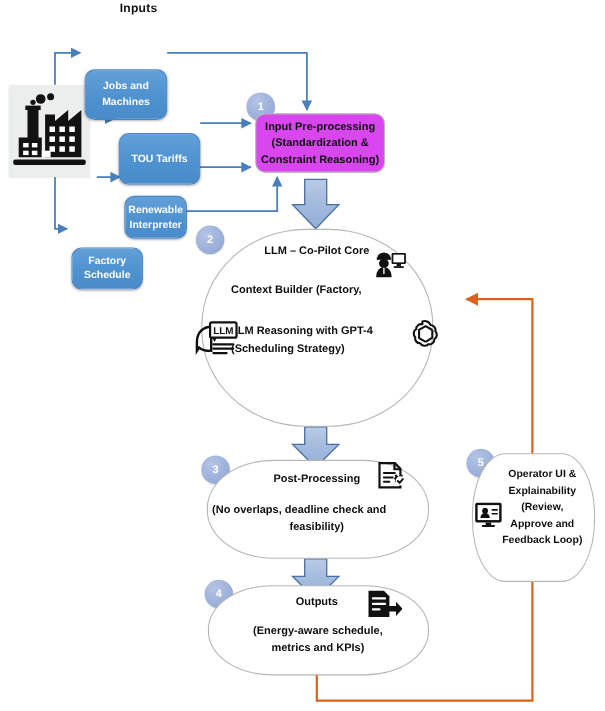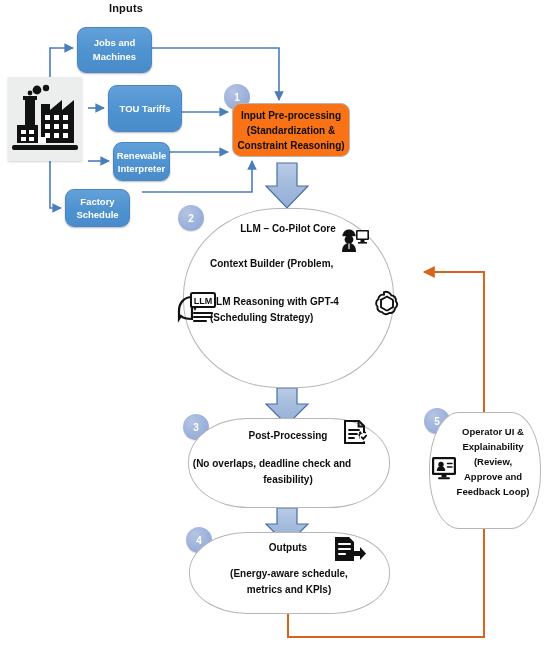--- a/index.html
+++ b/index.html
@@ -21,6 +21,7 @@
     color:#ffffff;font-size:9.5px;font-weight:bold;line-height:14px;
     box-shadow:0 1px 2px rgba(0,0,0,.28);
     padding:2px 4px;
+    margin-top:36px;
   }
 
   

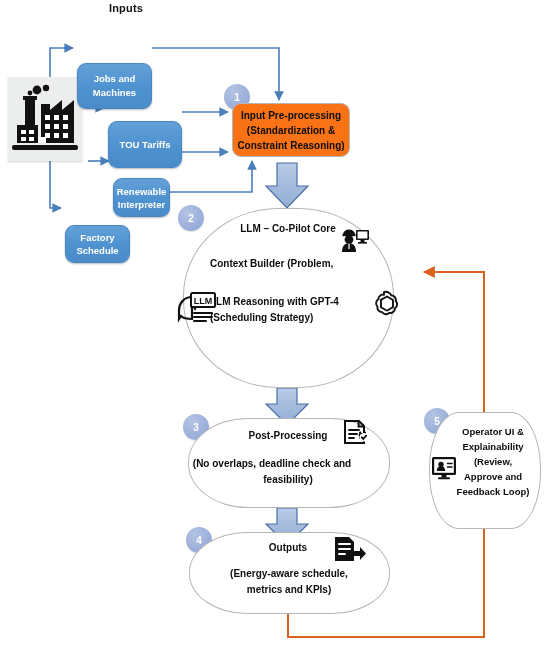--- a/index.html
+++ b/index.html
@@ -32,7 +32,7 @@
 
   
   .wbox{
-    background:#f97316;border:1px solid #b6b6b6;border-radius:9px;
+    background:#d946ef;border:1px solid #b6b6b6;border-radius:9px;
     color:#0d0d0d;font-size:10px;font-weight:bold;line-height:15px;
   }
 

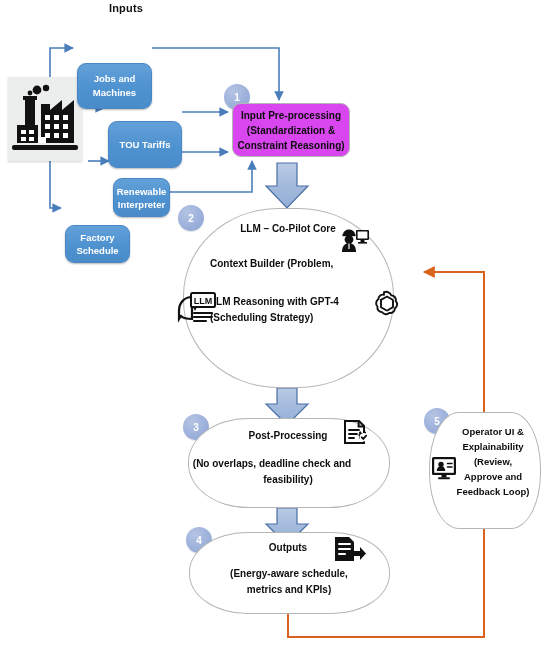--- a/index.html
+++ b/index.html
@@ -177,7 +177,7 @@
 </div>
 
 <div class="flowtext" style="left:210px;top:256px;width:190px;font-size:10px;line-height:16px;text-align:left;">
-  <div>Context Builder (Problem,</div>
+  <div>Context Builder (Factory,</div>
 </div>
 
 <div class="flowtext" style="left:210px;top:294px;width:190px;font-size:10px;line-height:16px;text-align:left;">

